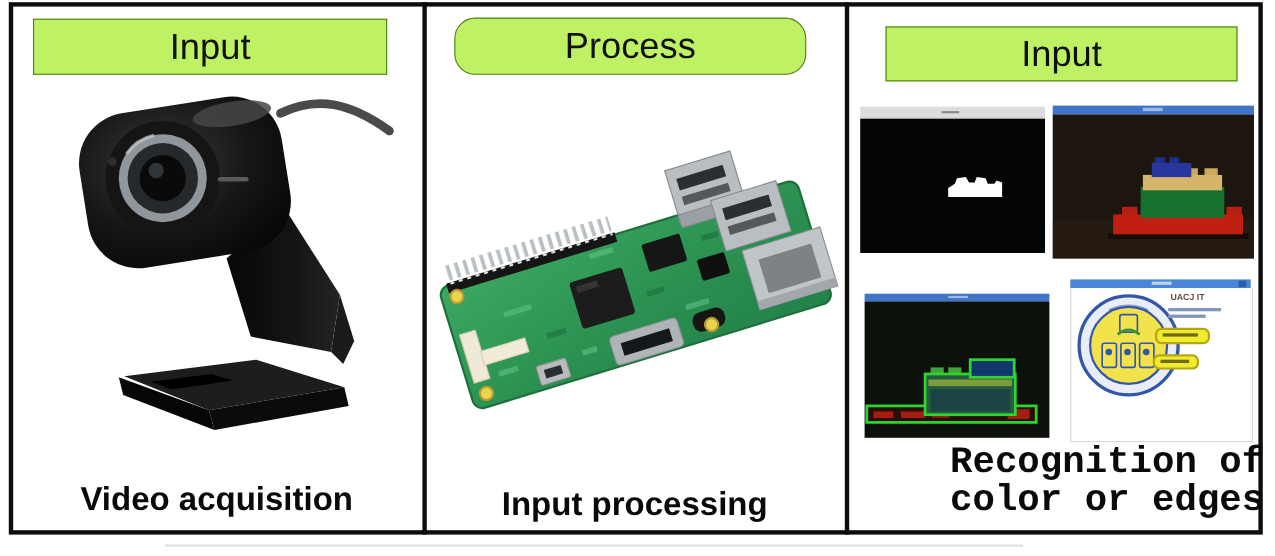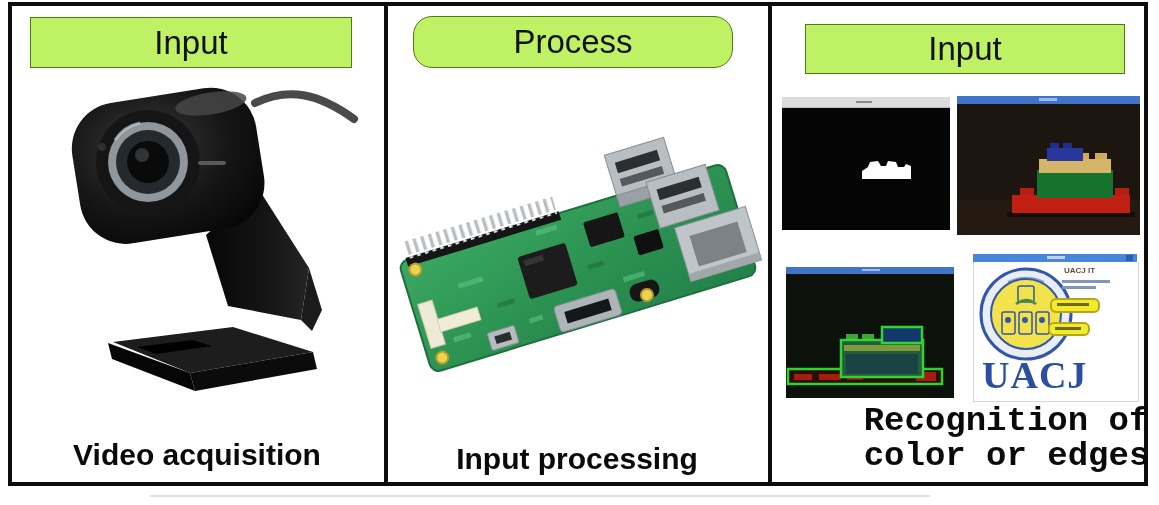--- a/index.html
+++ b/index.html
@@ -259,7 +259,6 @@
         <div class="btxt" style="width:26px;"></div>
       </div>
 
-      <div class="gui-wordmark" style="left:8px;top:94px;">UACJ</div>
     </div>
   </div>
 

